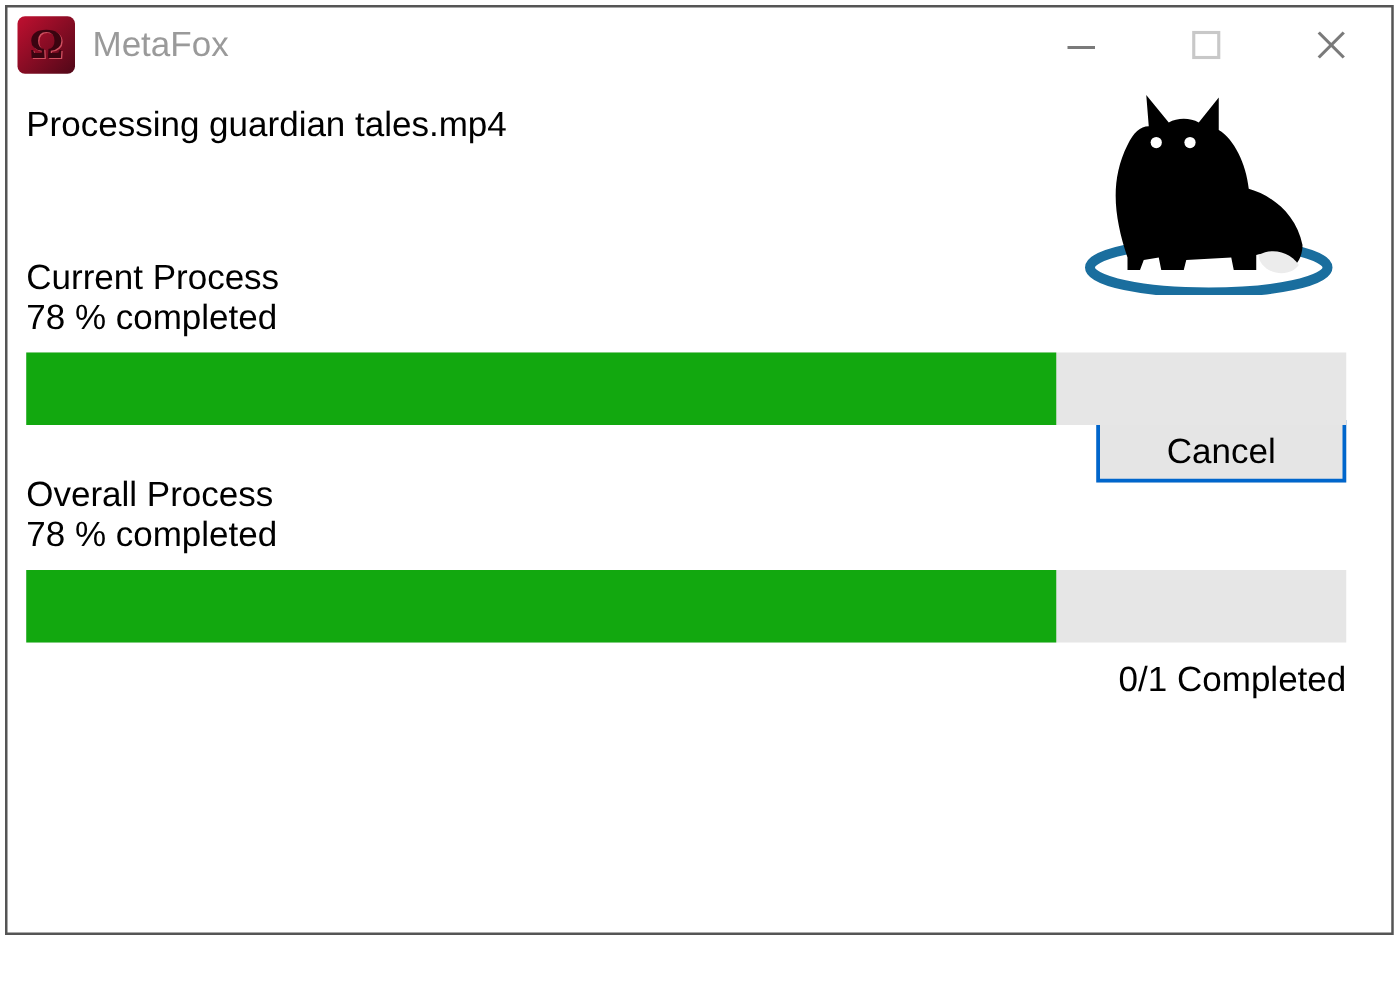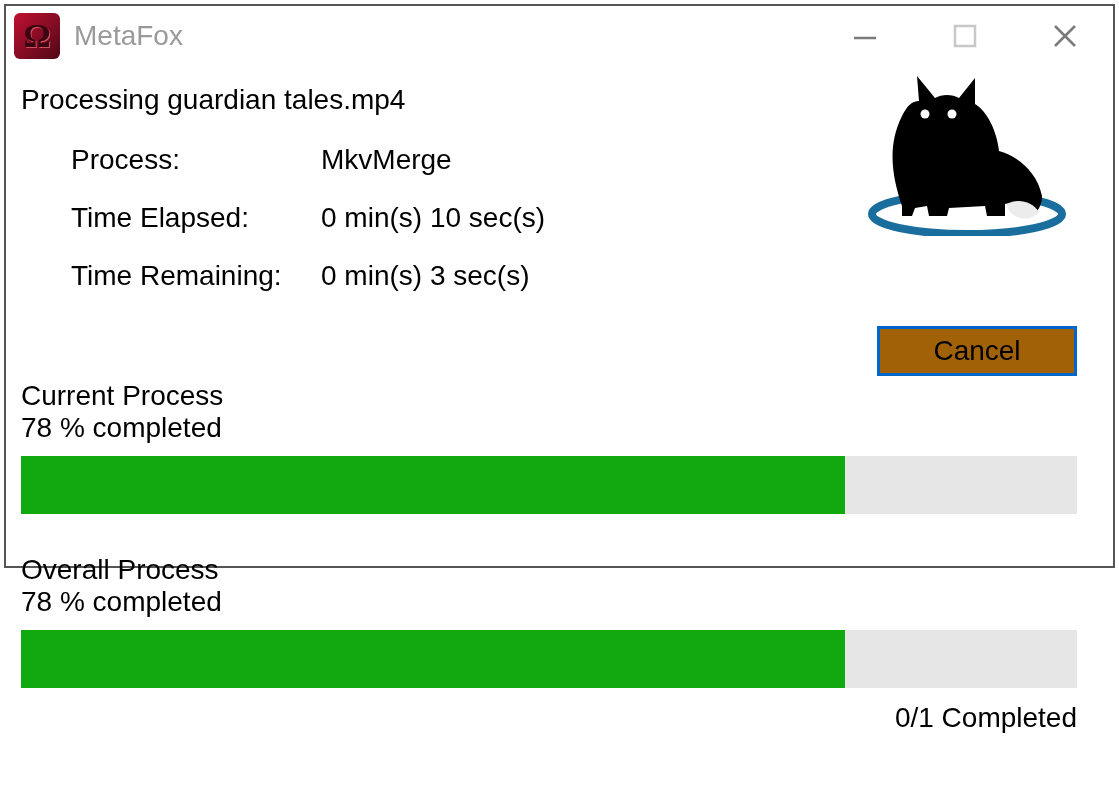--- a/index.html
+++ b/index.html
@@ -16,7 +16,7 @@
   }
   .window {
     width: 1111px;
-    height: 564px;
+    height: 744px;
     border: 2px solid #555;
     background: #fff;
     position: relative;

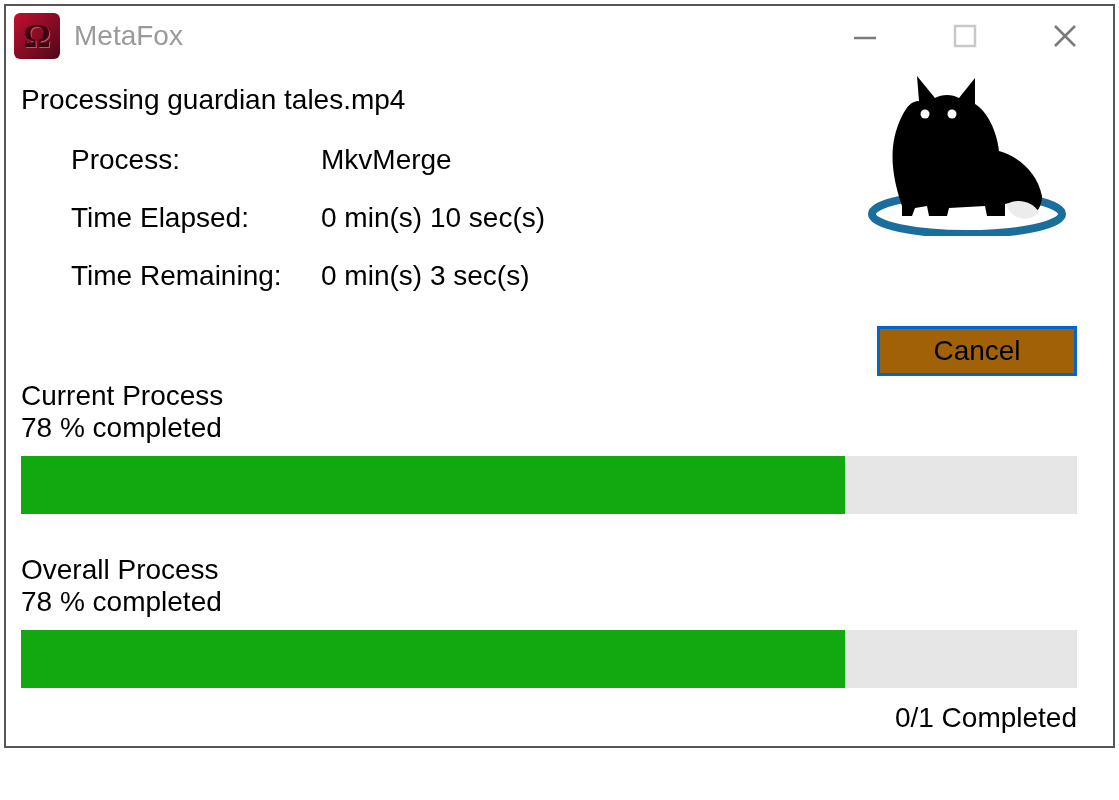--- a/index.html
+++ b/index.html
@@ -164,20 +164,6 @@
 
     <div class="processing-line">Processing guardian tales.mp4</div>
 
-    <div class="info-block">
-      <div class="info-row">
-        <div class="info-label">Process:</div>
-        <div>MkvMerge</div>
-      </div>
-      <div class="info-row">
-        <div class="info-label">Time Elapsed:</div>
-        <div>0 min(s) 10 sec(s)</div>
-      </div>
-      <div class="info-row">
-        <div class="info-label">Time Remaining:</div>
-        <div>0 min(s) 3 sec(s)</div>
-      </div>
-    </div>
 
     <div class="fox-area">
       <svg width="220" height="180" viewBox="0 0 220 180">

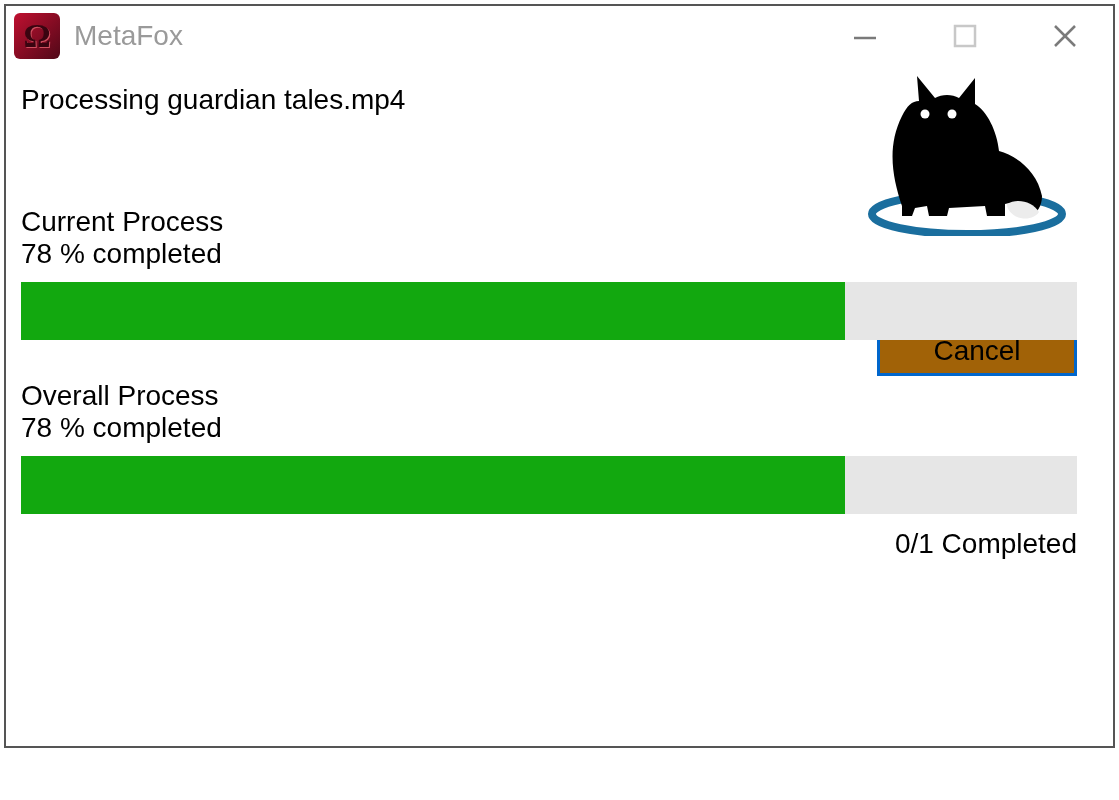--- a/index.html
+++ b/index.html
@@ -95,11 +95,11 @@
   }
   .cancel-btn {
     position: absolute;
-    top: 260px;
+    top: 270px;
     right: 36px;
     width: 200px;
     height: 50px;
-    background: #a16207;
+    background: #e5e5e5;
     border: 3px solid #0066cc;
     color: #000;
     font-size: 28px;

